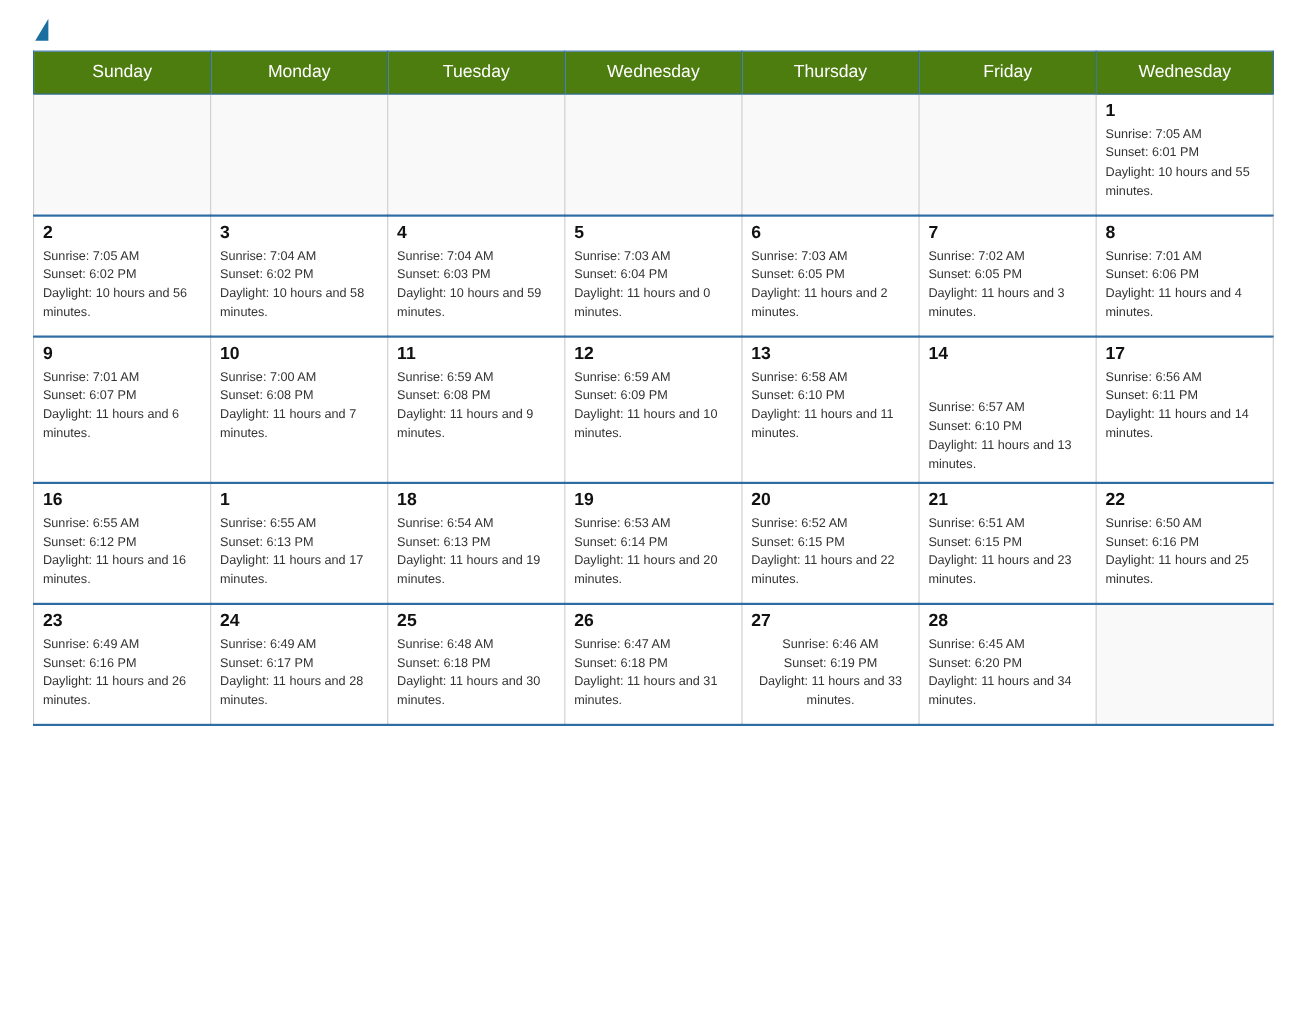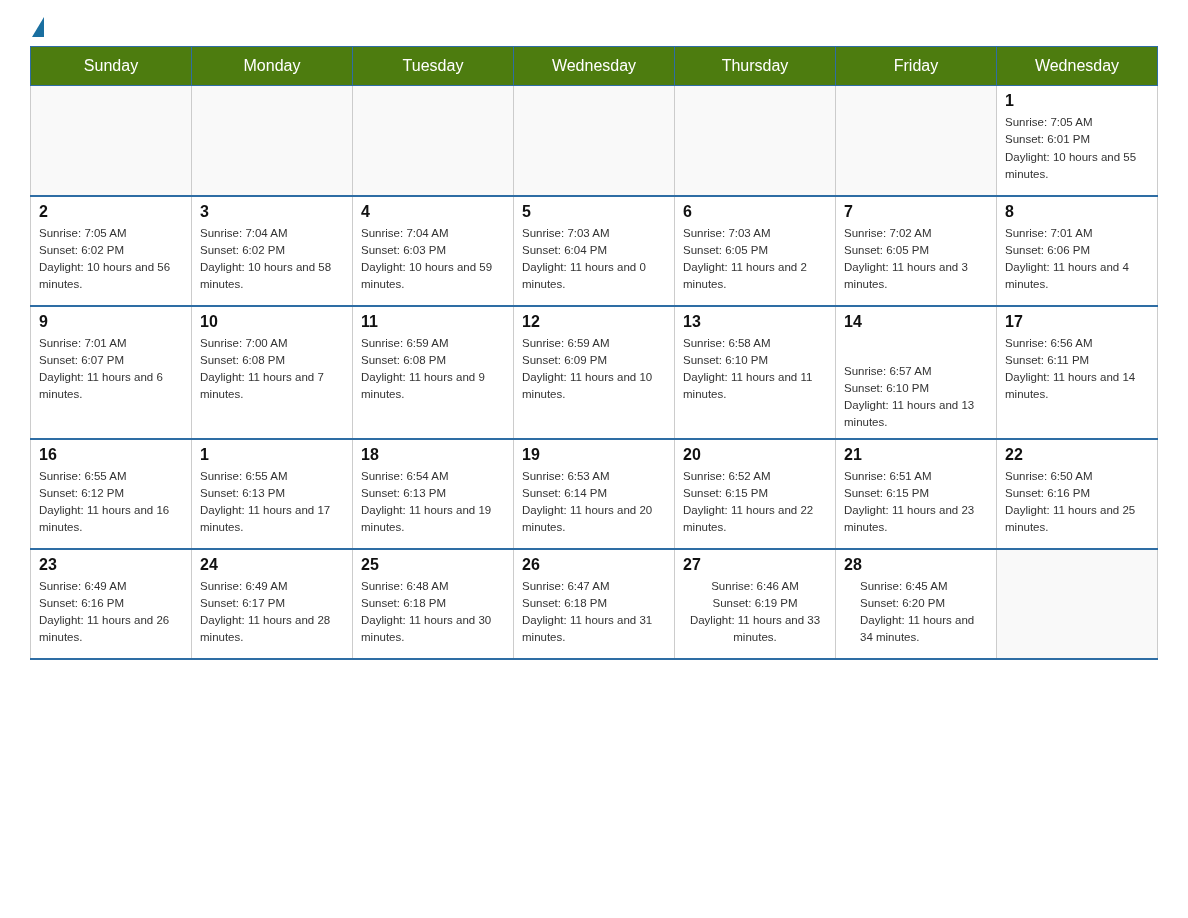--- a/index.html
+++ b/index.html
@@ -311,7 +311,7 @@
         </td>
         <td>
           <div class="day-number">28</div>
-          <div class="day-info" style="white-space: pre-line; margin-left: 16px;">Sunrise: 6:45 AM
+          <div class="day-info" style="white-space: pre-line;">Sunrise: 6:45 AM
 Sunset: 6:20 PM
 Daylight: 11 hours and 34 minutes.</div>
         </td>

